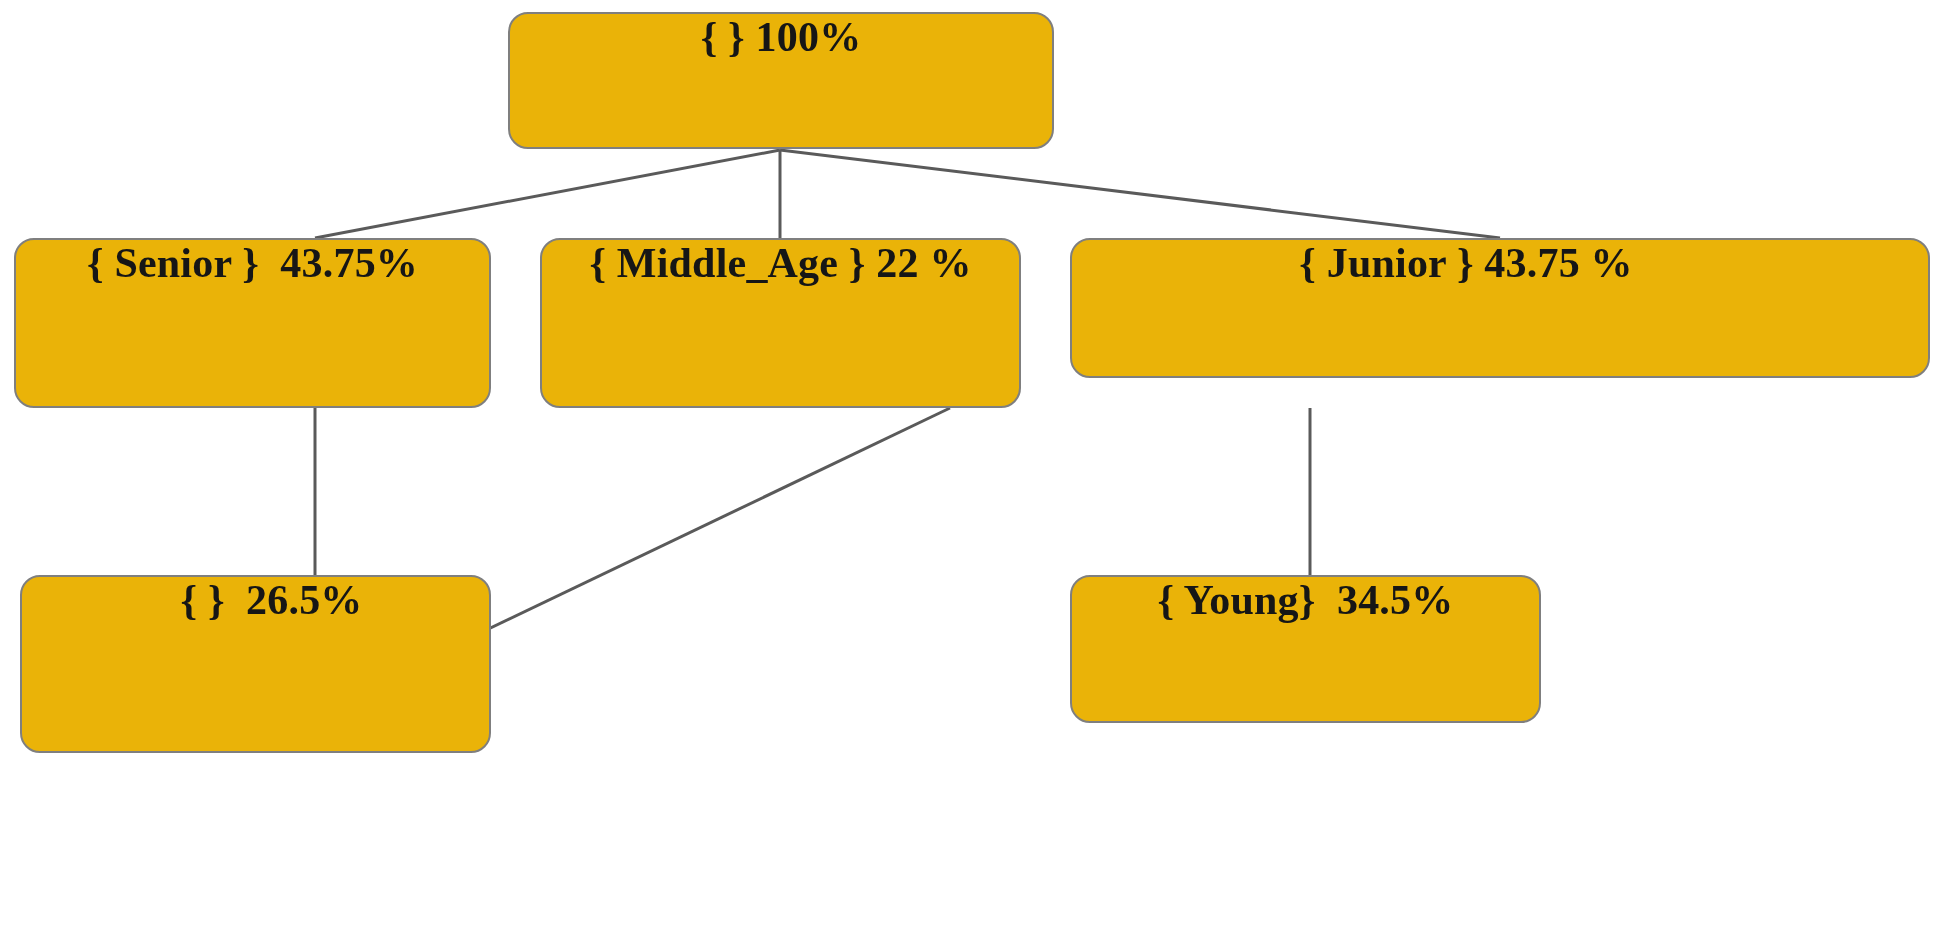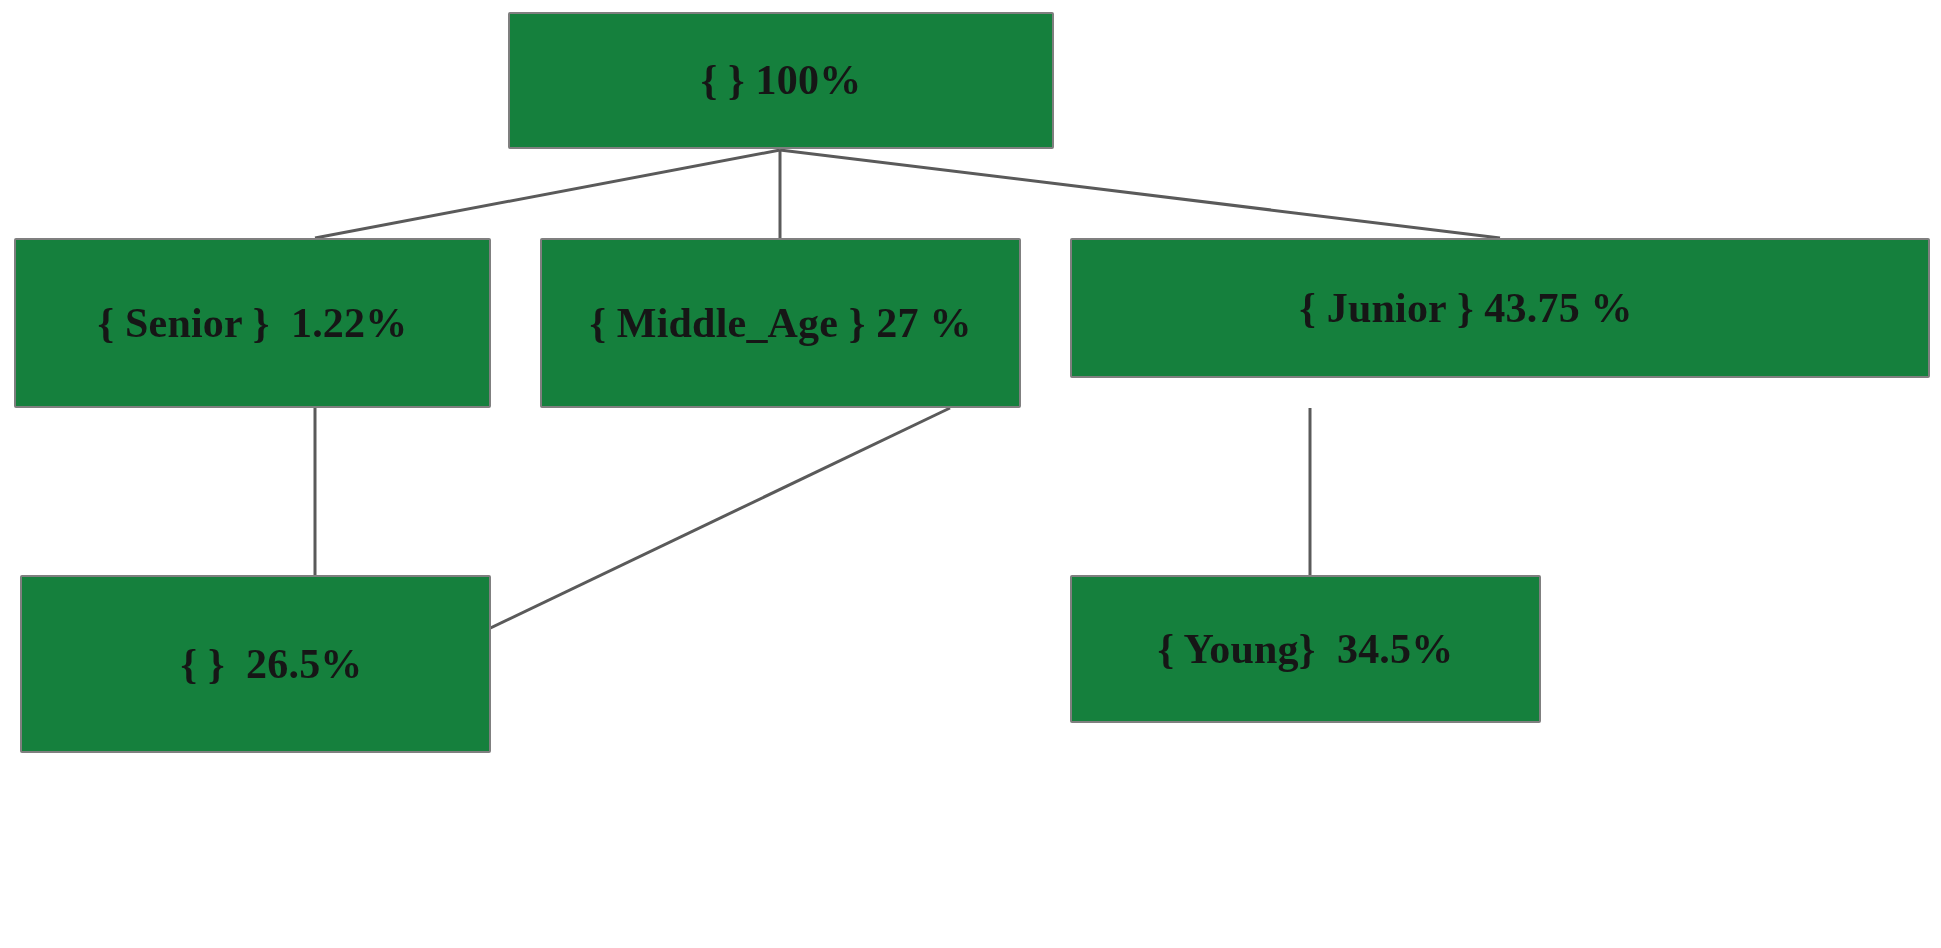--- a/index.html
+++ b/index.html
@@ -29,11 +29,11 @@
   .node {
     position: absolute;
     box-sizing: border-box;
-    background: #15803d;
+    background: #eab308;
     border: 2px solid #7f7f7f;
-    border-radius: 2px;
+    border-radius: 20px;
     display: flex;
-    align-items: center;
+    align-items: flex-start;
     justify-content: center;
     z-index: 2;
   }

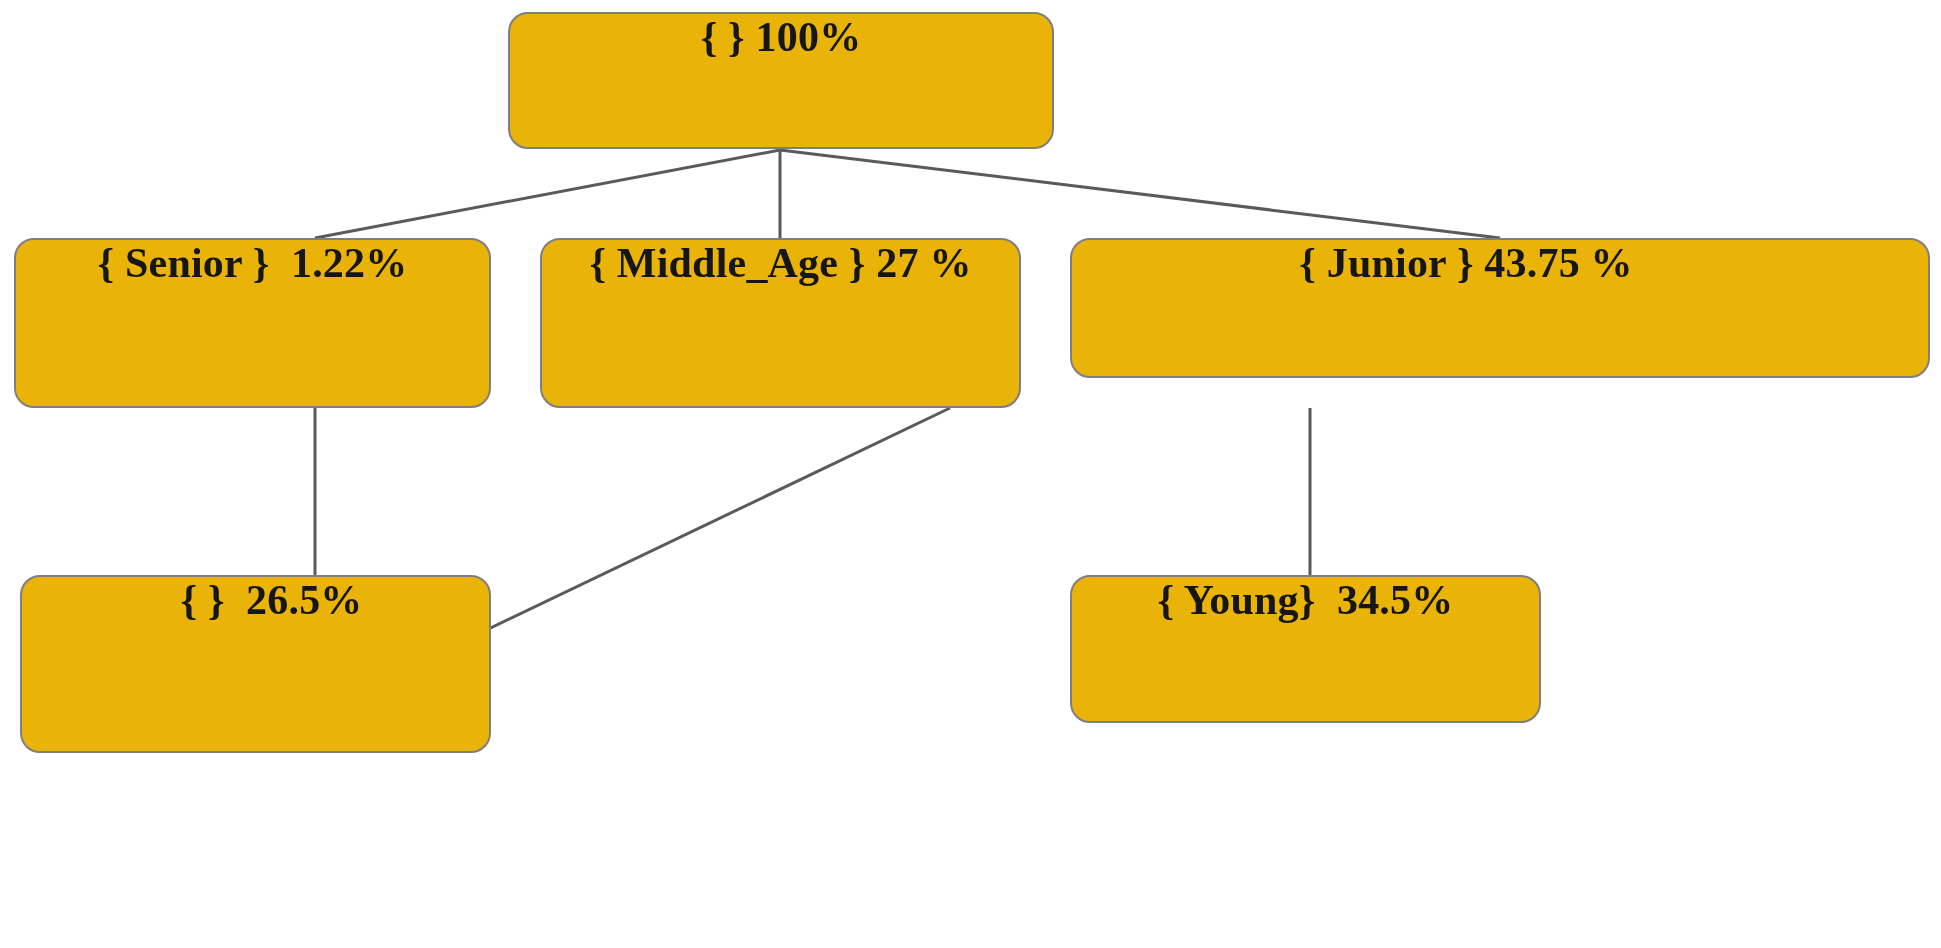--- a/index.html
+++ b/index.html
@@ -79,7 +79,7 @@
   </div>
 
   <div class="node" id="node-senior">
-    <span class="node-label">{ Senior }  1.22%</span>
+    <span class="node-label">{ Senior }  43.75%</span>
   </div>
 
   <div class="node" id="node-middleage">

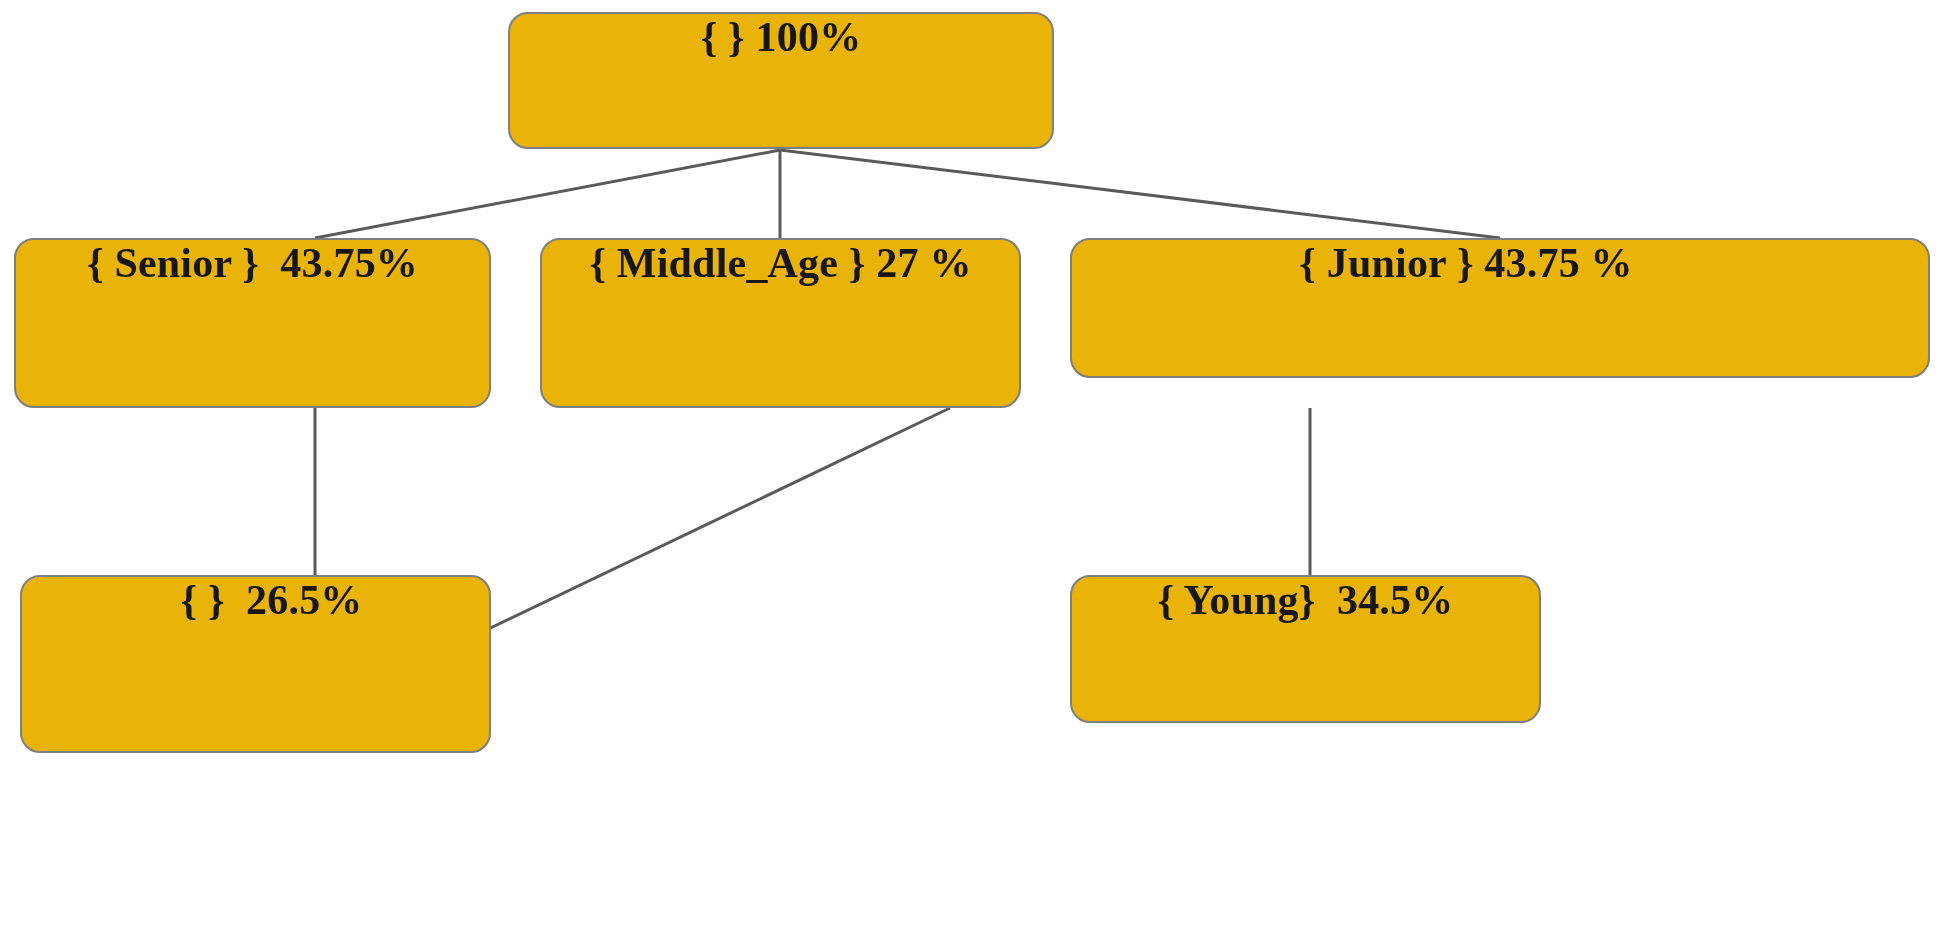--- a/index.html
+++ b/index.html
@@ -83,7 +83,7 @@
   </div>
 
   <div class="node" id="node-middleage">
-    <span class="node-label">{ Middle_Age } 27 %</span>
+    <span class="node-label">{ Middle_Age } 22 %</span>
   </div>
 
   <div class="node" id="node-junior">

